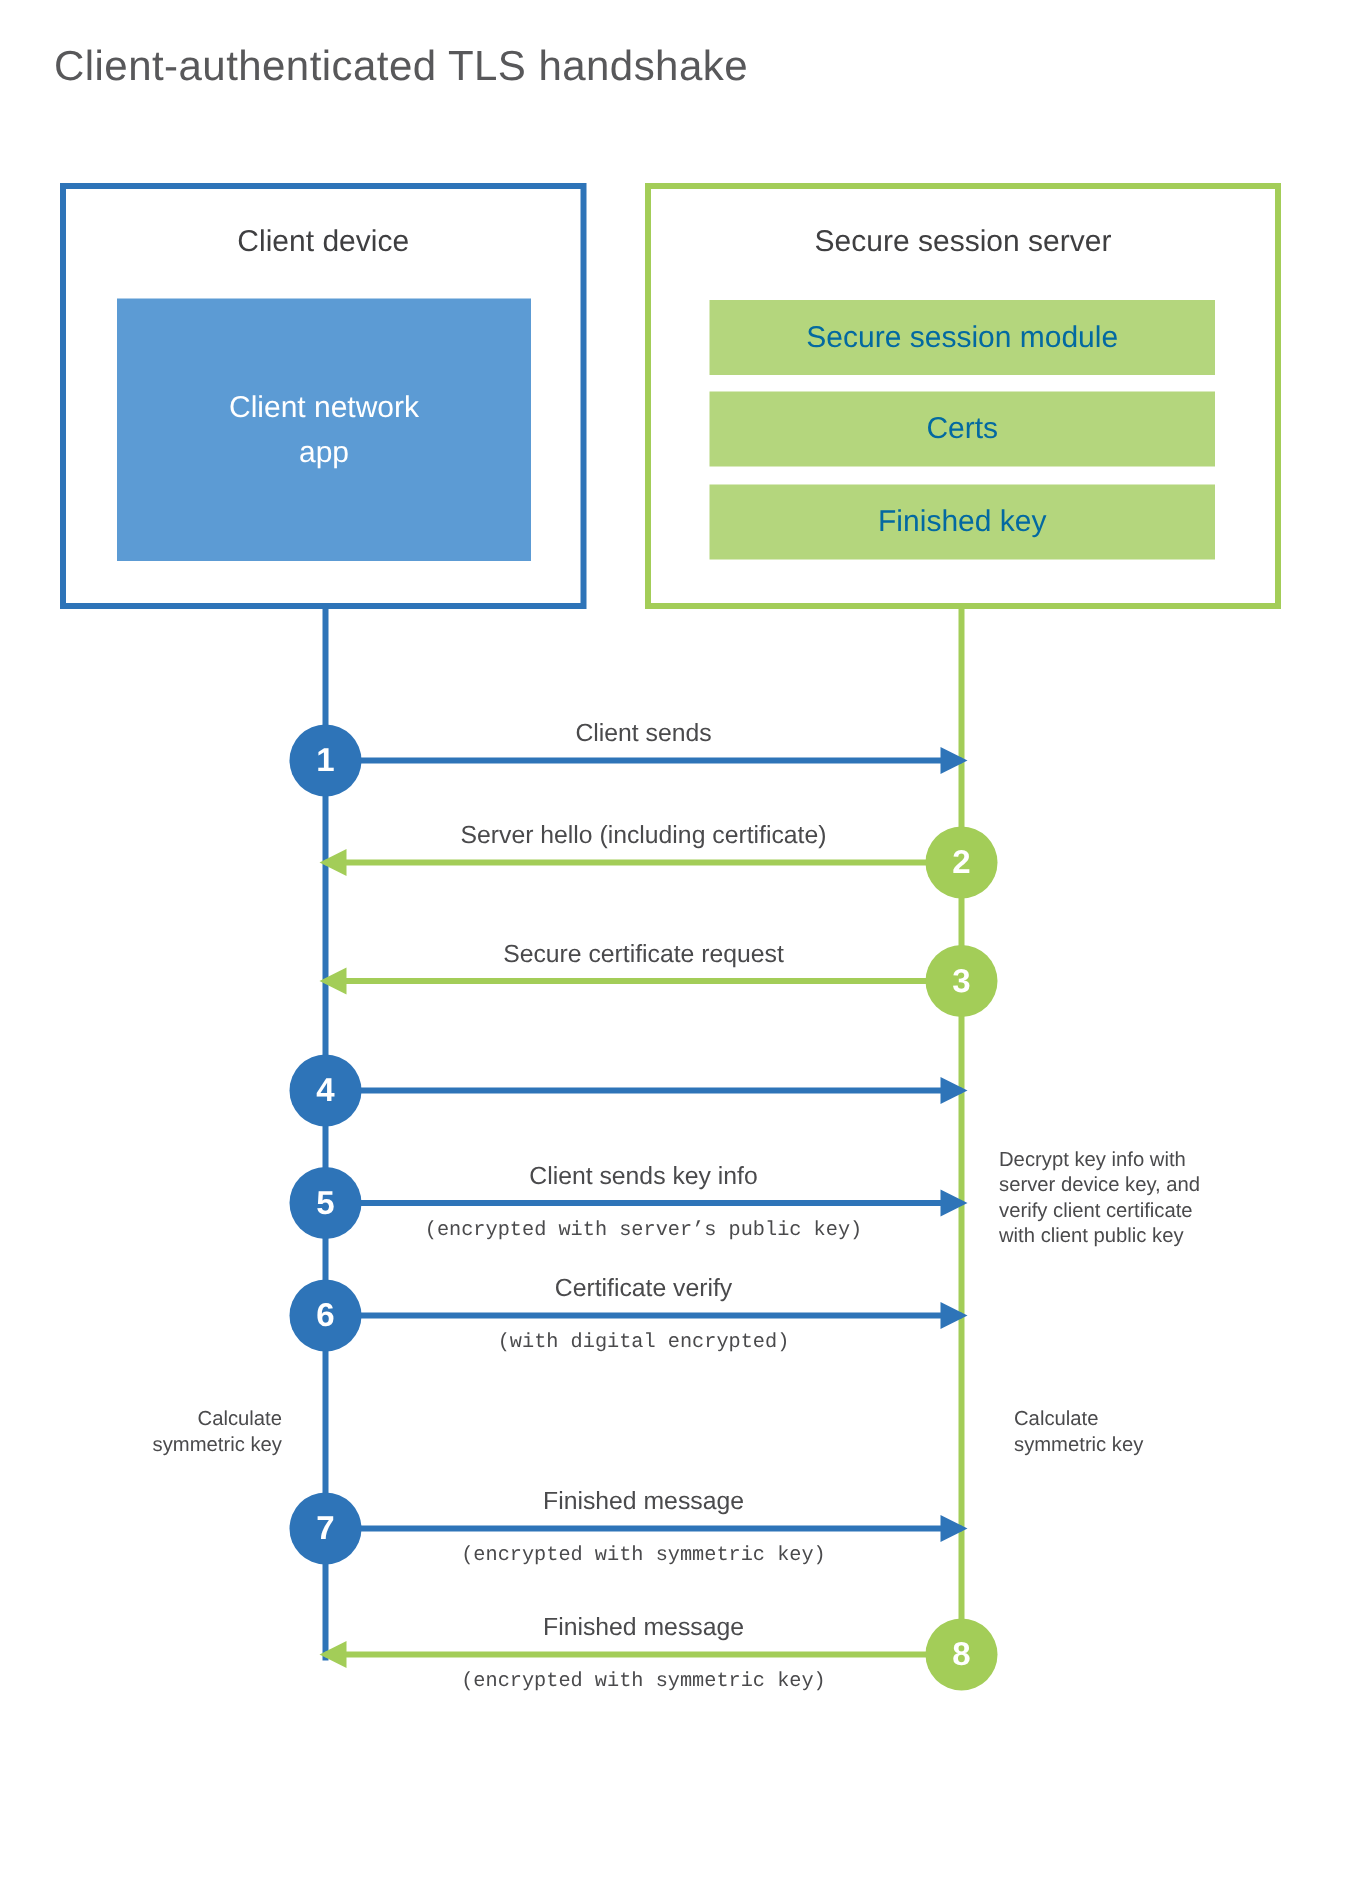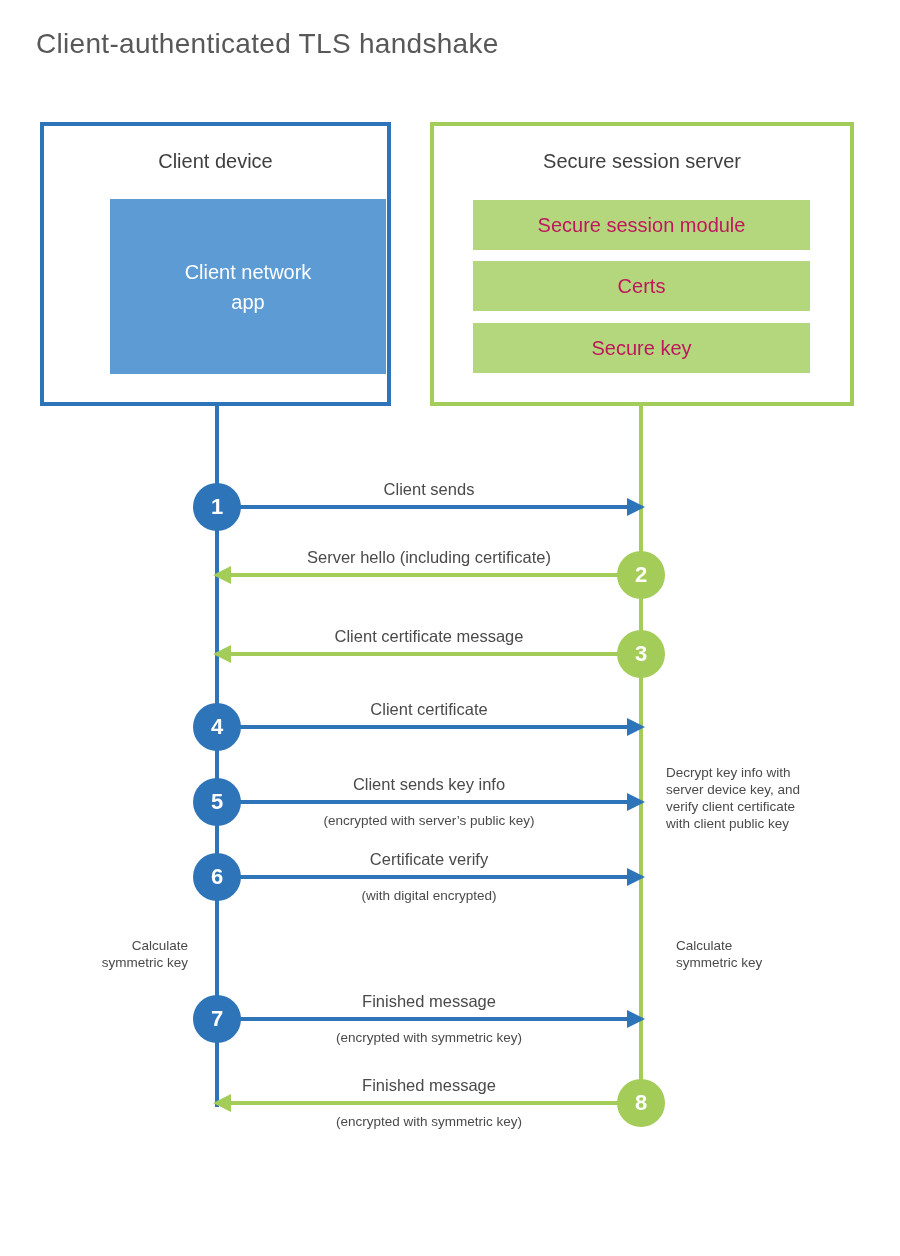--- a/index.html
+++ b/index.html
@@ -33,7 +33,7 @@
   }
   .bar{
     position:absolute; left:473px; width:337px; height:50px;
-    background:var(--green-light); color:#be185d; font-size:20px;
+    background:var(--green-light); color:#0369a1; font-size:20px;
     text-align:center; line-height:50px;
   }
   .bar1{top:200px}.bar2{top:261px}.bar3{top:323px}

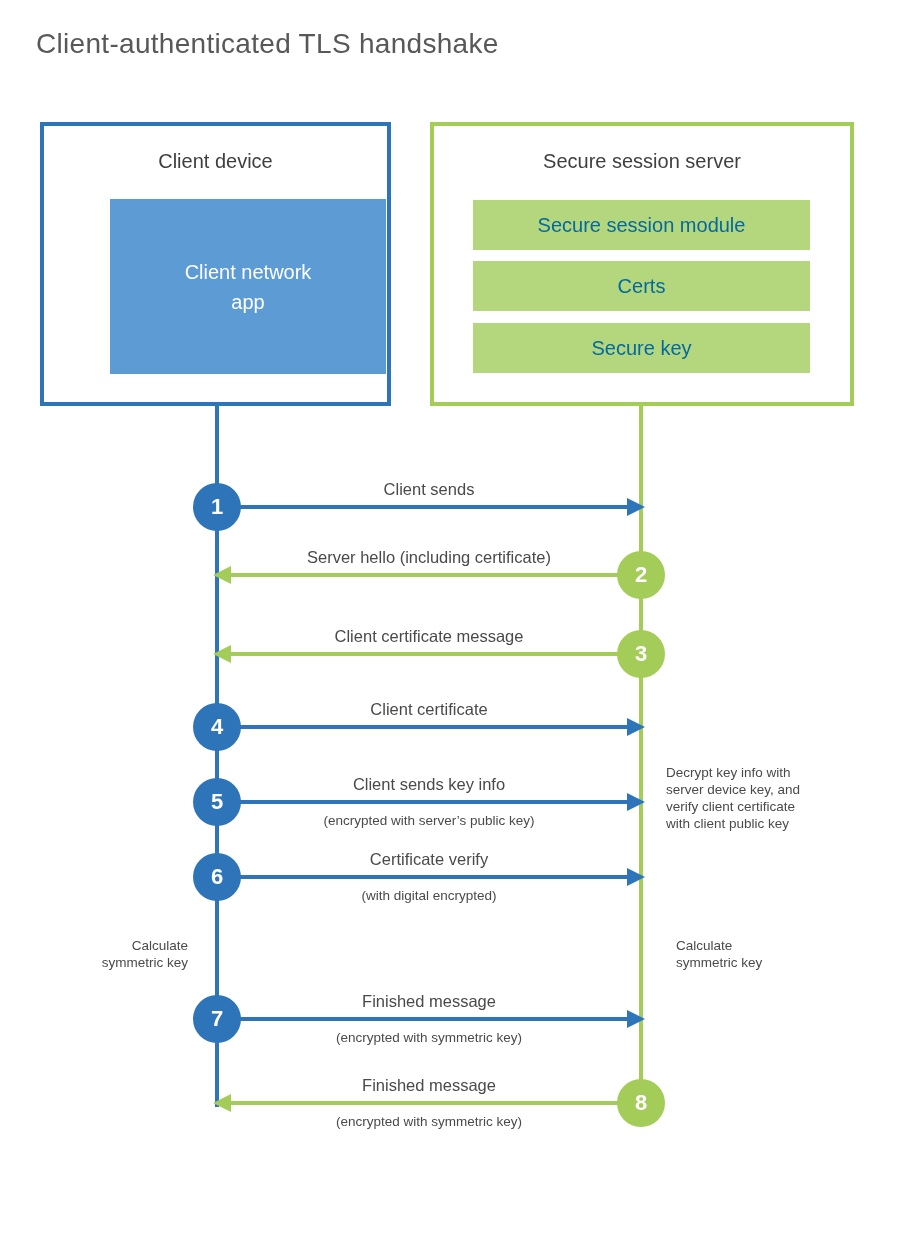--- a/index.html
+++ b/index.html
@@ -29,7 +29,6 @@
     background:var(--blue-light); color:#fff; font-size:20px; line-height:30px;
     display:flex; align-items:center; justify-content:center; text-align:center;
     white-space:pre-line;
-    margin-left:32px;
   }
   .bar{
     position:absolute; left:473px; width:337px; height:50px;

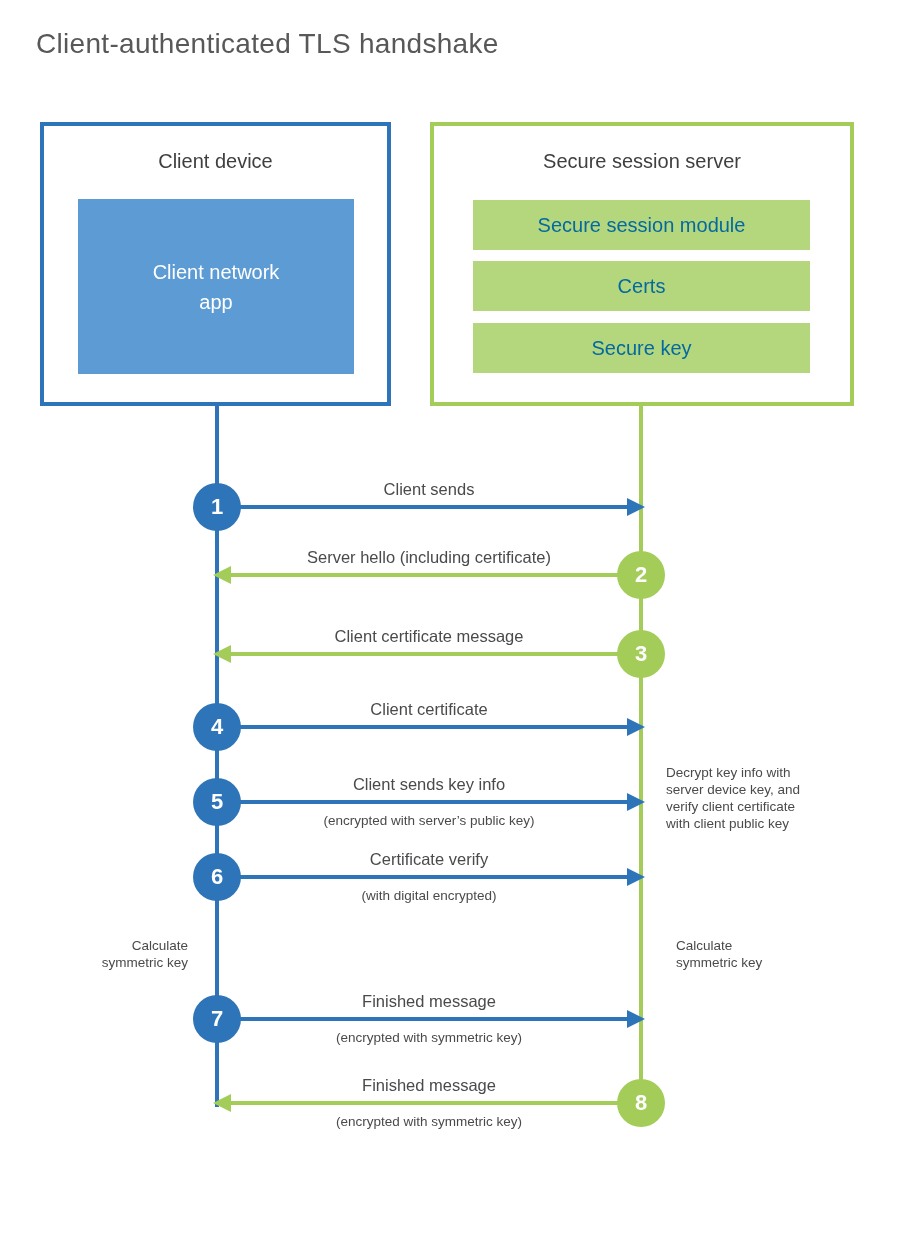--- a/index.html
+++ b/index.html
@@ -91,7 +91,7 @@
   </div>
   <div class="bar bar1">Secure session module</div>
   <div class="bar bar2">Certs</div>
-  <div class="bar bar3">Secure key</div>
+  <div class="bar bar3">Finished key</div>
 
   <div class="lifeline client"></div>
   <div class="lifeline server"></div>

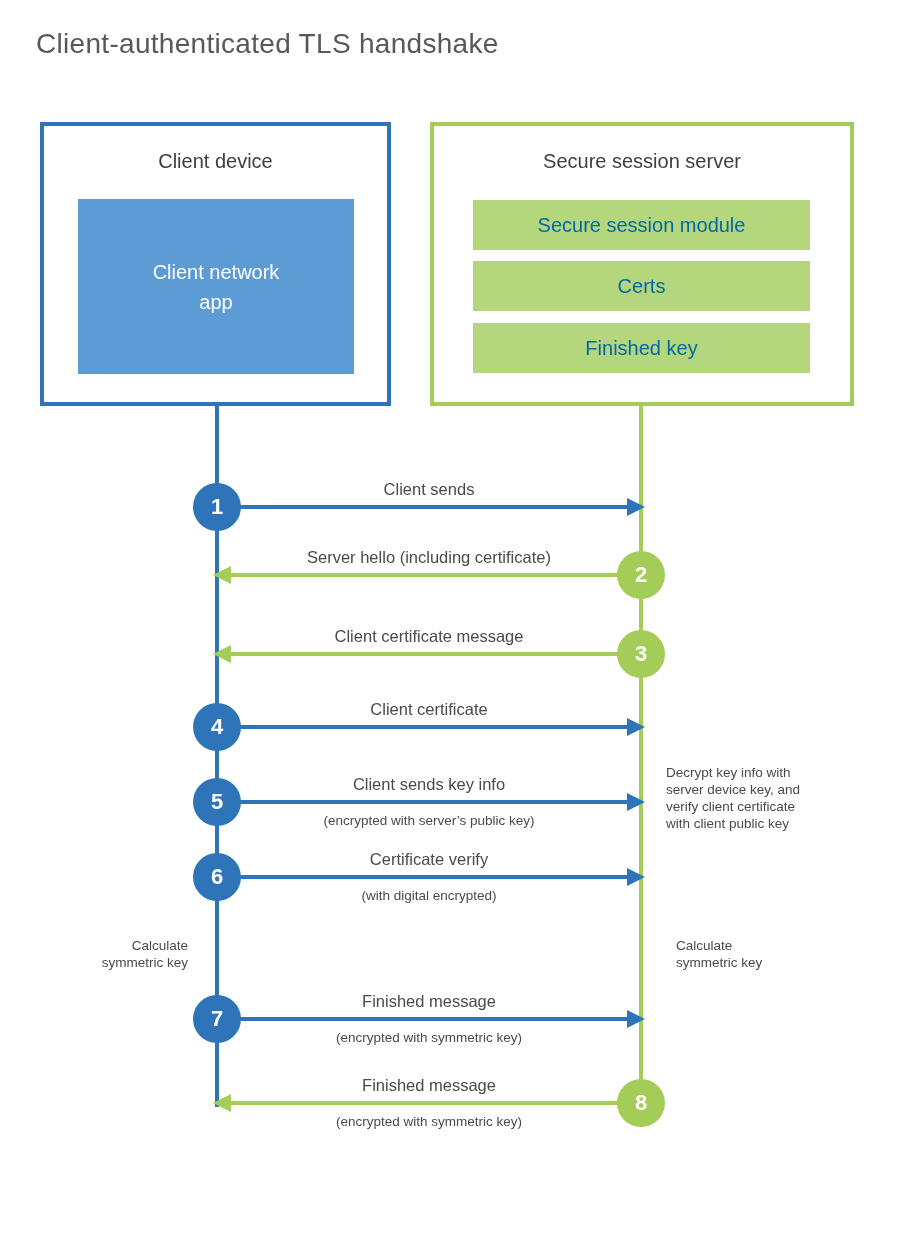--- a/index.html
+++ b/index.html
@@ -114,7 +114,7 @@
     <div class="line"></div>
     <div class="head"></div>
     <div class="circle">3</div>
-    <div class="label">Client certificate message</div>
+    <div class="label">Secure certificate request</div>
   </div>
 
   <div class="msg blue" style="top:679px">

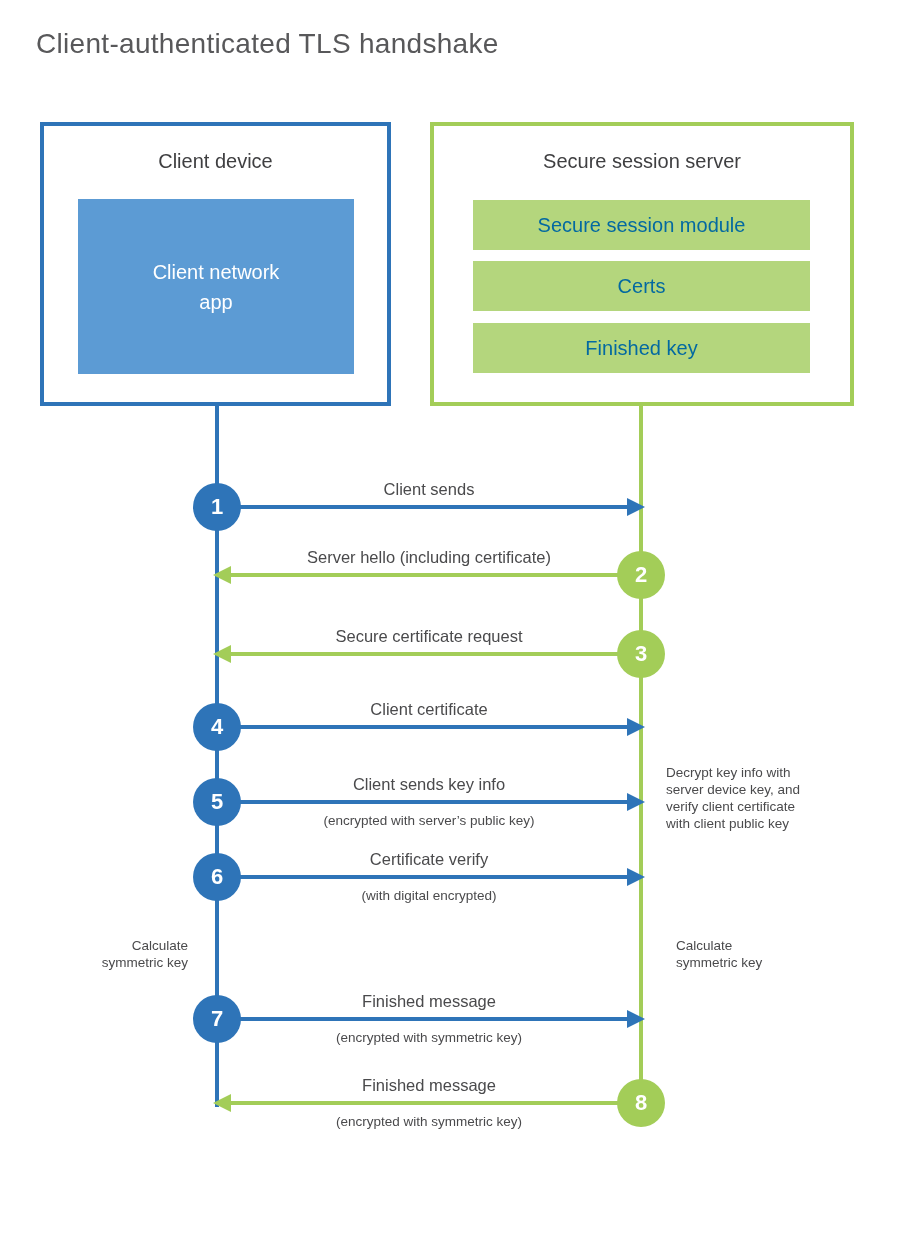--- a/index.html
+++ b/index.html
@@ -121,7 +121,6 @@
     <div class="line"></div>
     <div class="head"></div>
     <div class="circle">4</div>
-    <div class="label">Client certificate</div>
   </div>
 
   <div class="msg blue" style="top:754px">

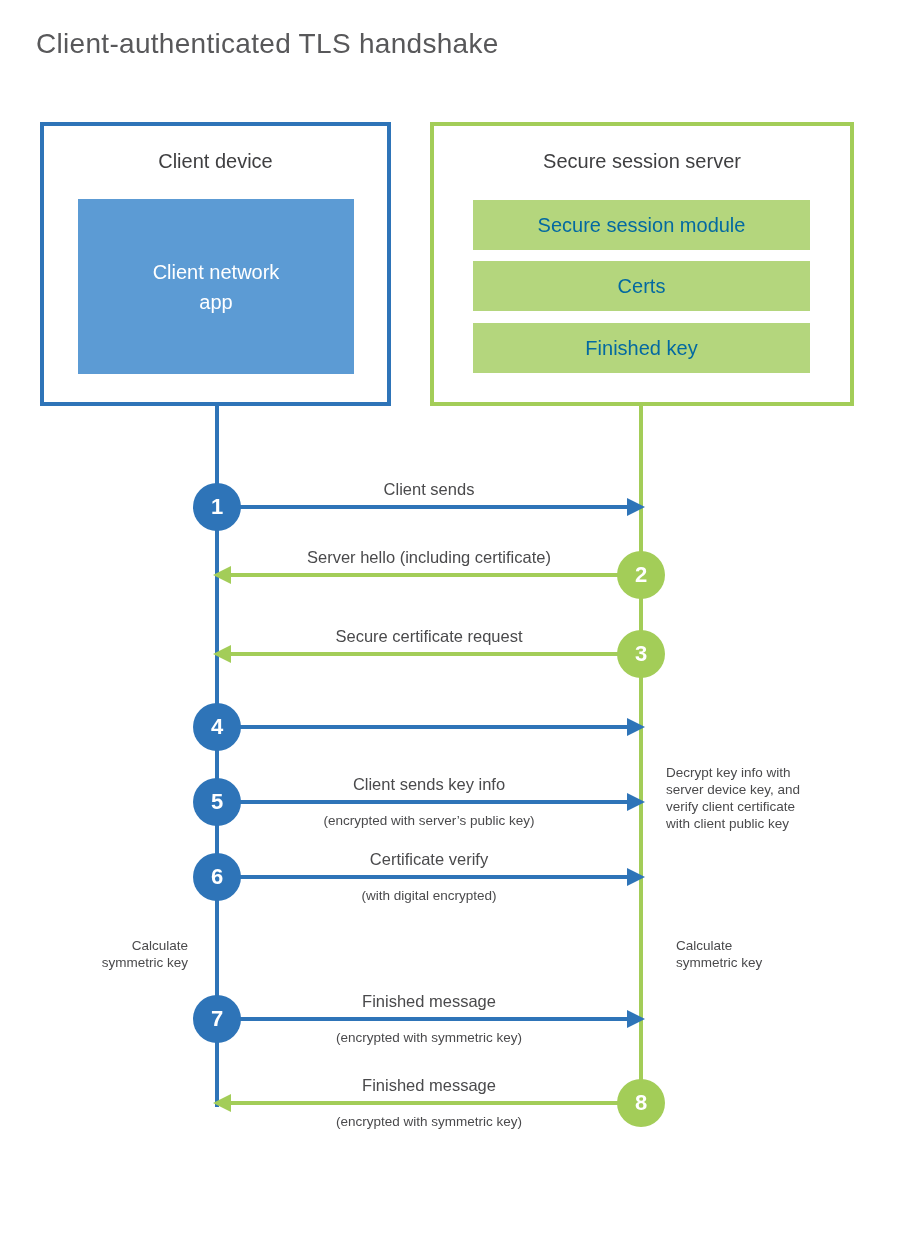--- a/index.html
+++ b/index.html
@@ -62,7 +62,7 @@
   }
   .msg .sub{
     position:absolute; left:217px; top:58px; width:424px; line-height:18px;
-    text-align:center; font-size:13.5px; color:var(--text);
+    text-align:center; font-size:13.5px; color:var(--text);font-family:Liberation Mono, monospace;
   }
   
   .note{

